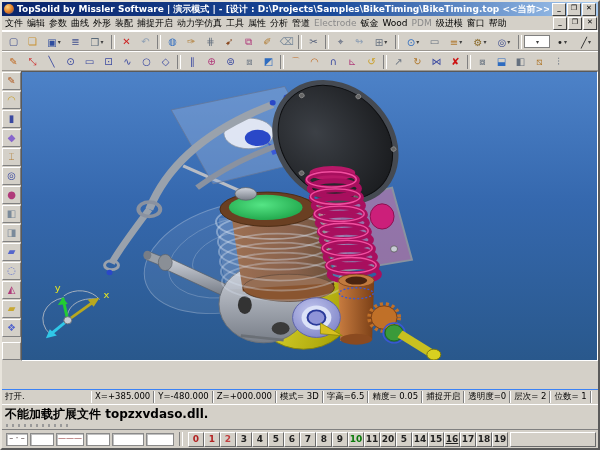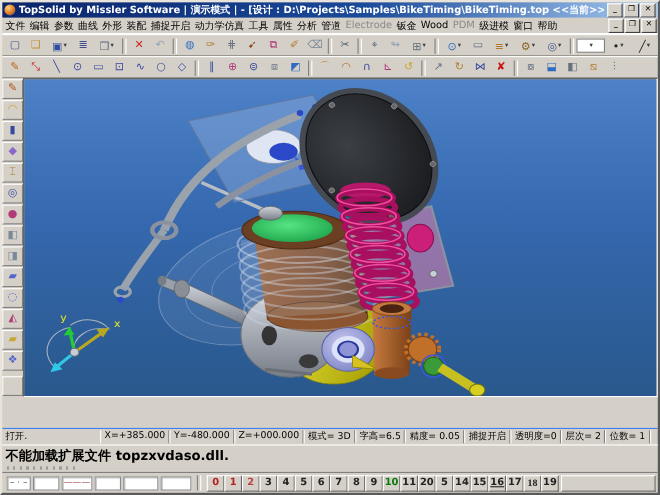--- a/index.html
+++ b/index.html
@@ -447,7 +447,7 @@
         <span class="layer-btn" style="color: rgb(34, 34, 34);"><span>15</span></span>
         <span class="layer-btn" style="color: rgb(34, 34, 34); text-decoration: underline;"><span>16</span></span>
         <span class="layer-btn" style="color: rgb(34, 34, 34);"><span>17</span></span>
-        <span class="layer-btn" style="color: rgb(34, 34, 34); font-family: Liberation Serif, serif;"><span>18</span></span>
+        <span class="layer-btn" style="color: rgb(34, 34, 34);"><span>18</span></span>
         <span class="layer-btn" style="color: rgb(34, 34, 34);"><span>19</span></span>
     </span>
     <span class="bb-rest"></span>

